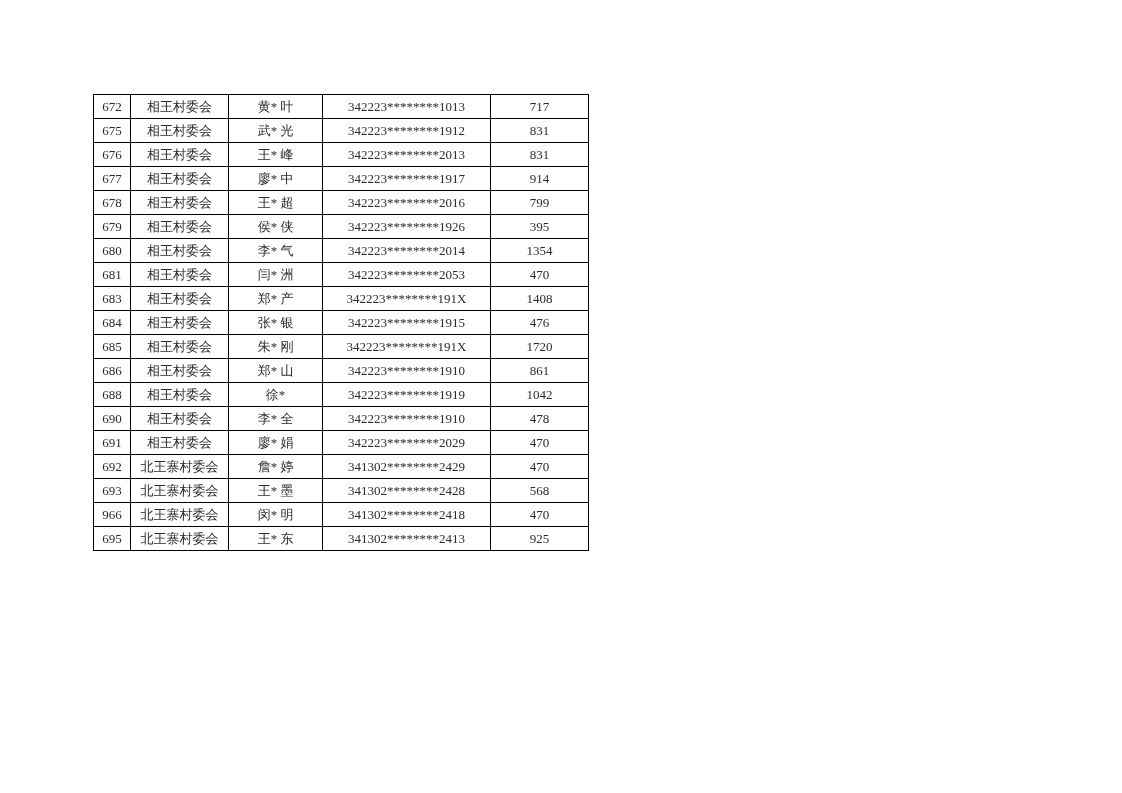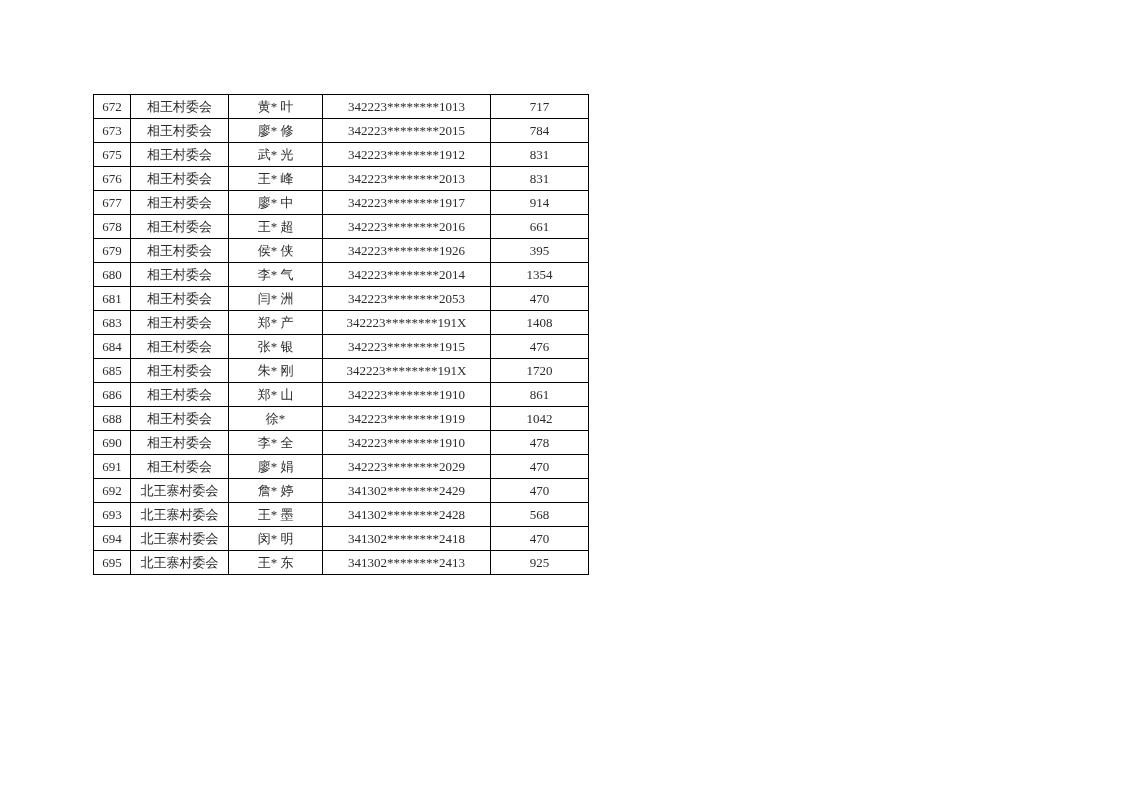--- a/index.html
+++ b/index.html
@@ -64,13 +64,6 @@
           <td>黄* 叶</td>
           <td>342223********1013</td>
           <td>717</td>
-        </tr>
-        <tr>
-          <td>673</td>
-          <td>相王村委会</td>
-          <td>廖* 修</td>
-          <td>342223********2015</td>
-          <td>784</td>
         </tr>
         <tr>
           <td>675</td>

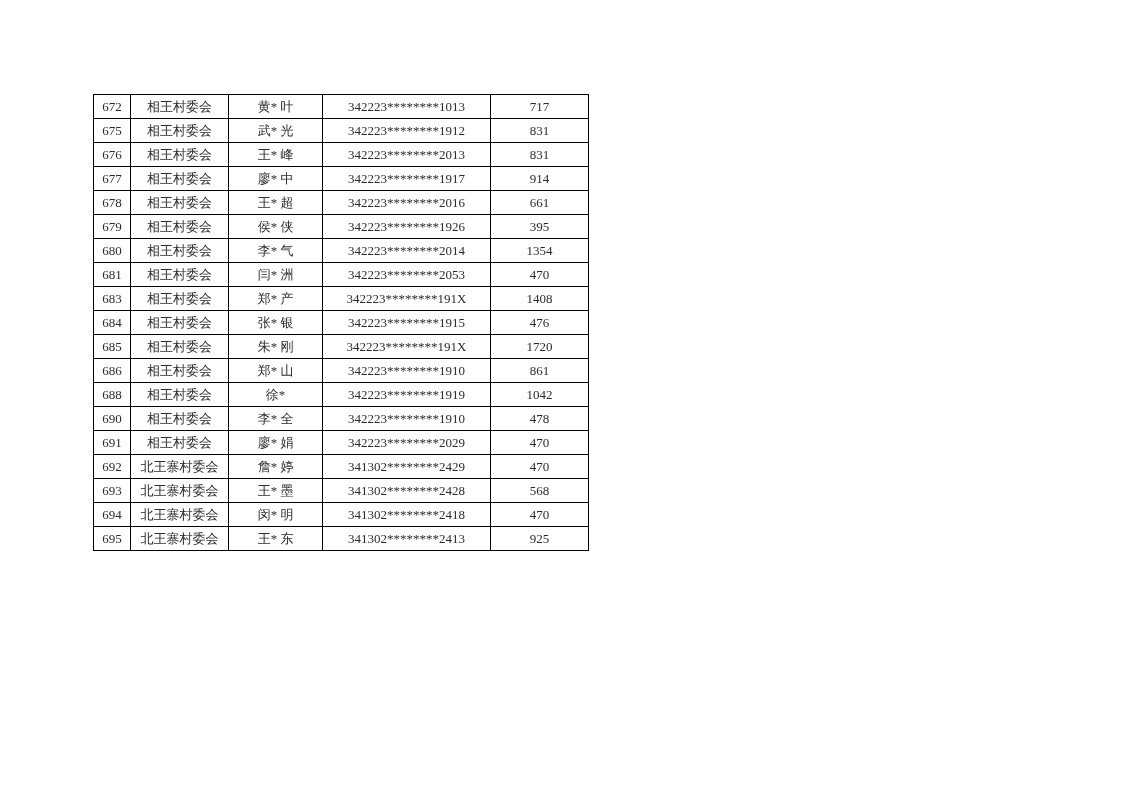--- a/index.html
+++ b/index.html
@@ -91,7 +91,7 @@
           <td>相王村委会</td>
           <td>王* 超</td>
           <td>342223********2016</td>
-          <td>661</td>
+          <td>799</td>
         </tr>
         <tr>
           <td>679</td>

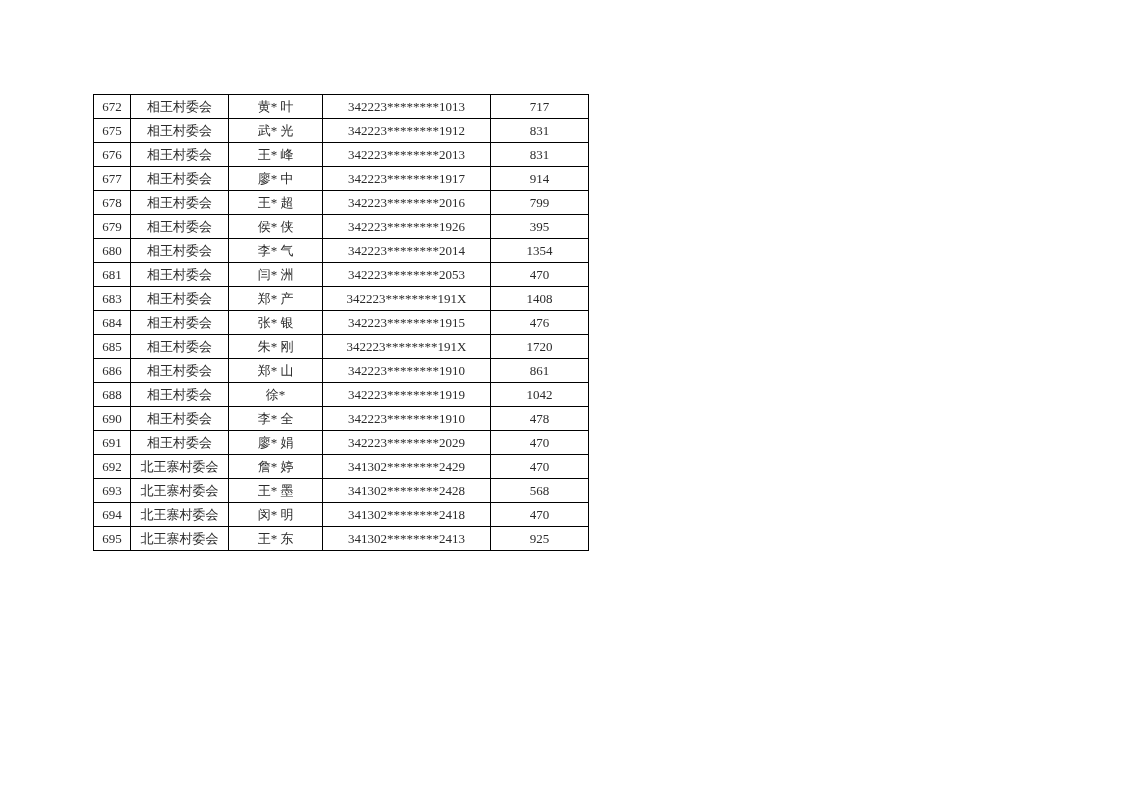--- a/index.html
+++ b/index.html
@@ -178,7 +178,7 @@
           <td>568</td>
         </tr>
         <tr>
-          <td>694</td>
+          <td>966</td>
           <td>北王寨村委会</td>
           <td>闵* 明</td>
           <td>341302********2418</td>

